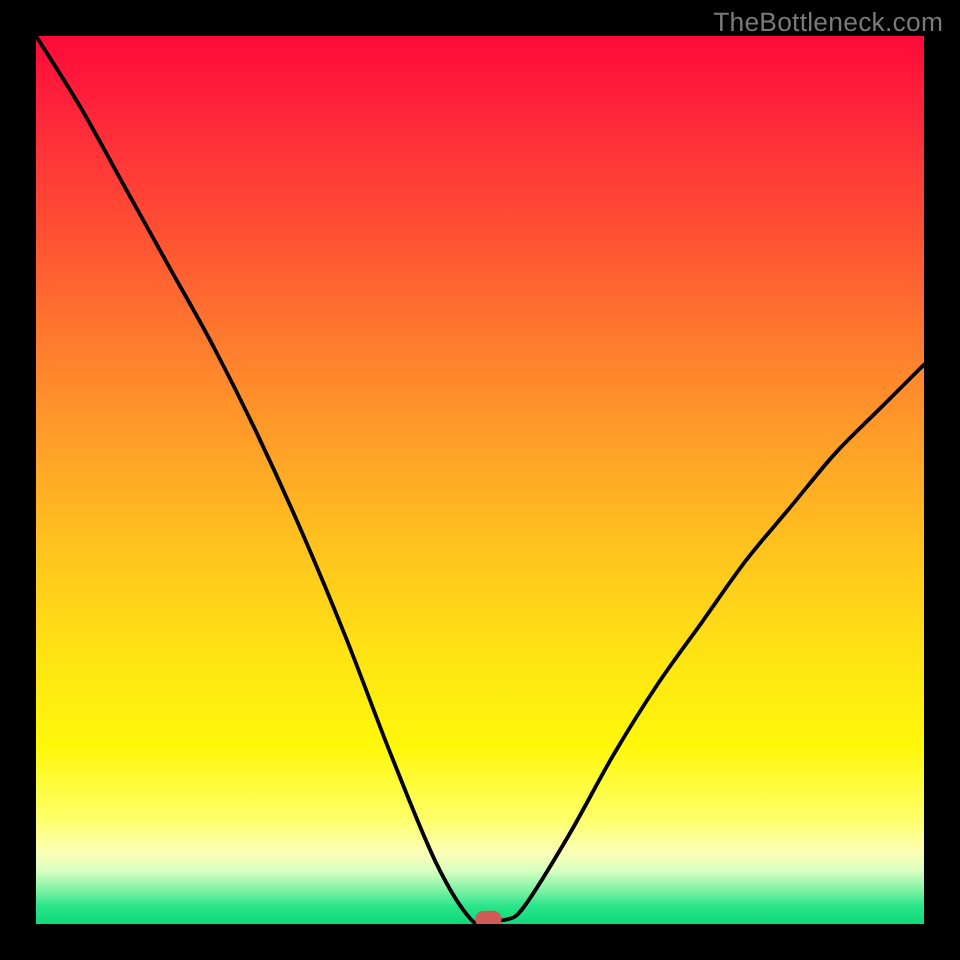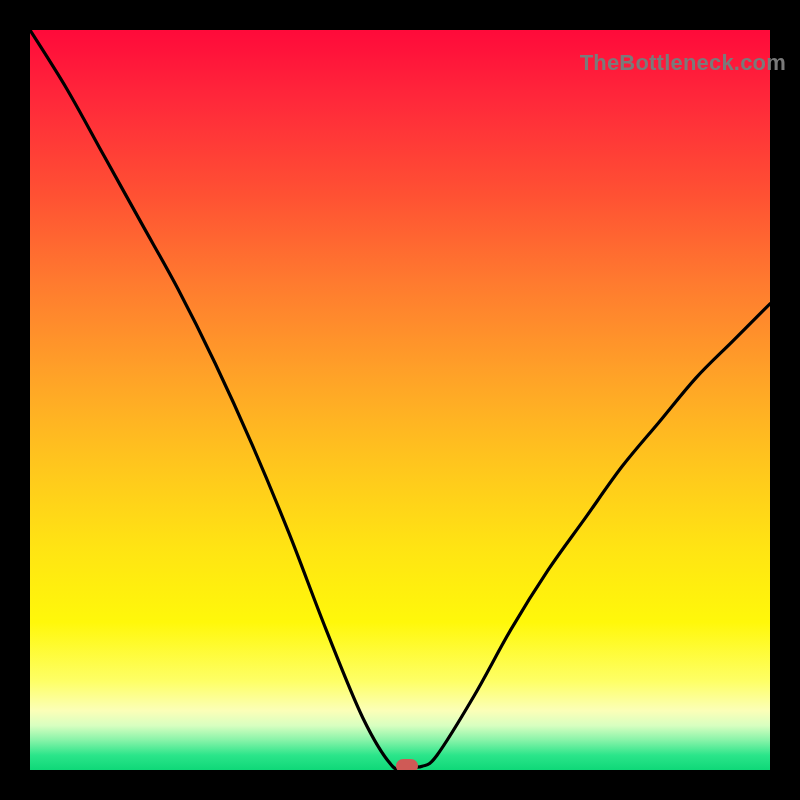--- a/index.html
+++ b/index.html
@@ -25,8 +25,7 @@
     font-size: 22px;
     letter-spacing: 0.2px;
     z-index: 50;
-    font-weight: 700;
-    margin-top: 44px;
+    font-weight: 400;
   }
   .plot-area {
     position: absolute;

